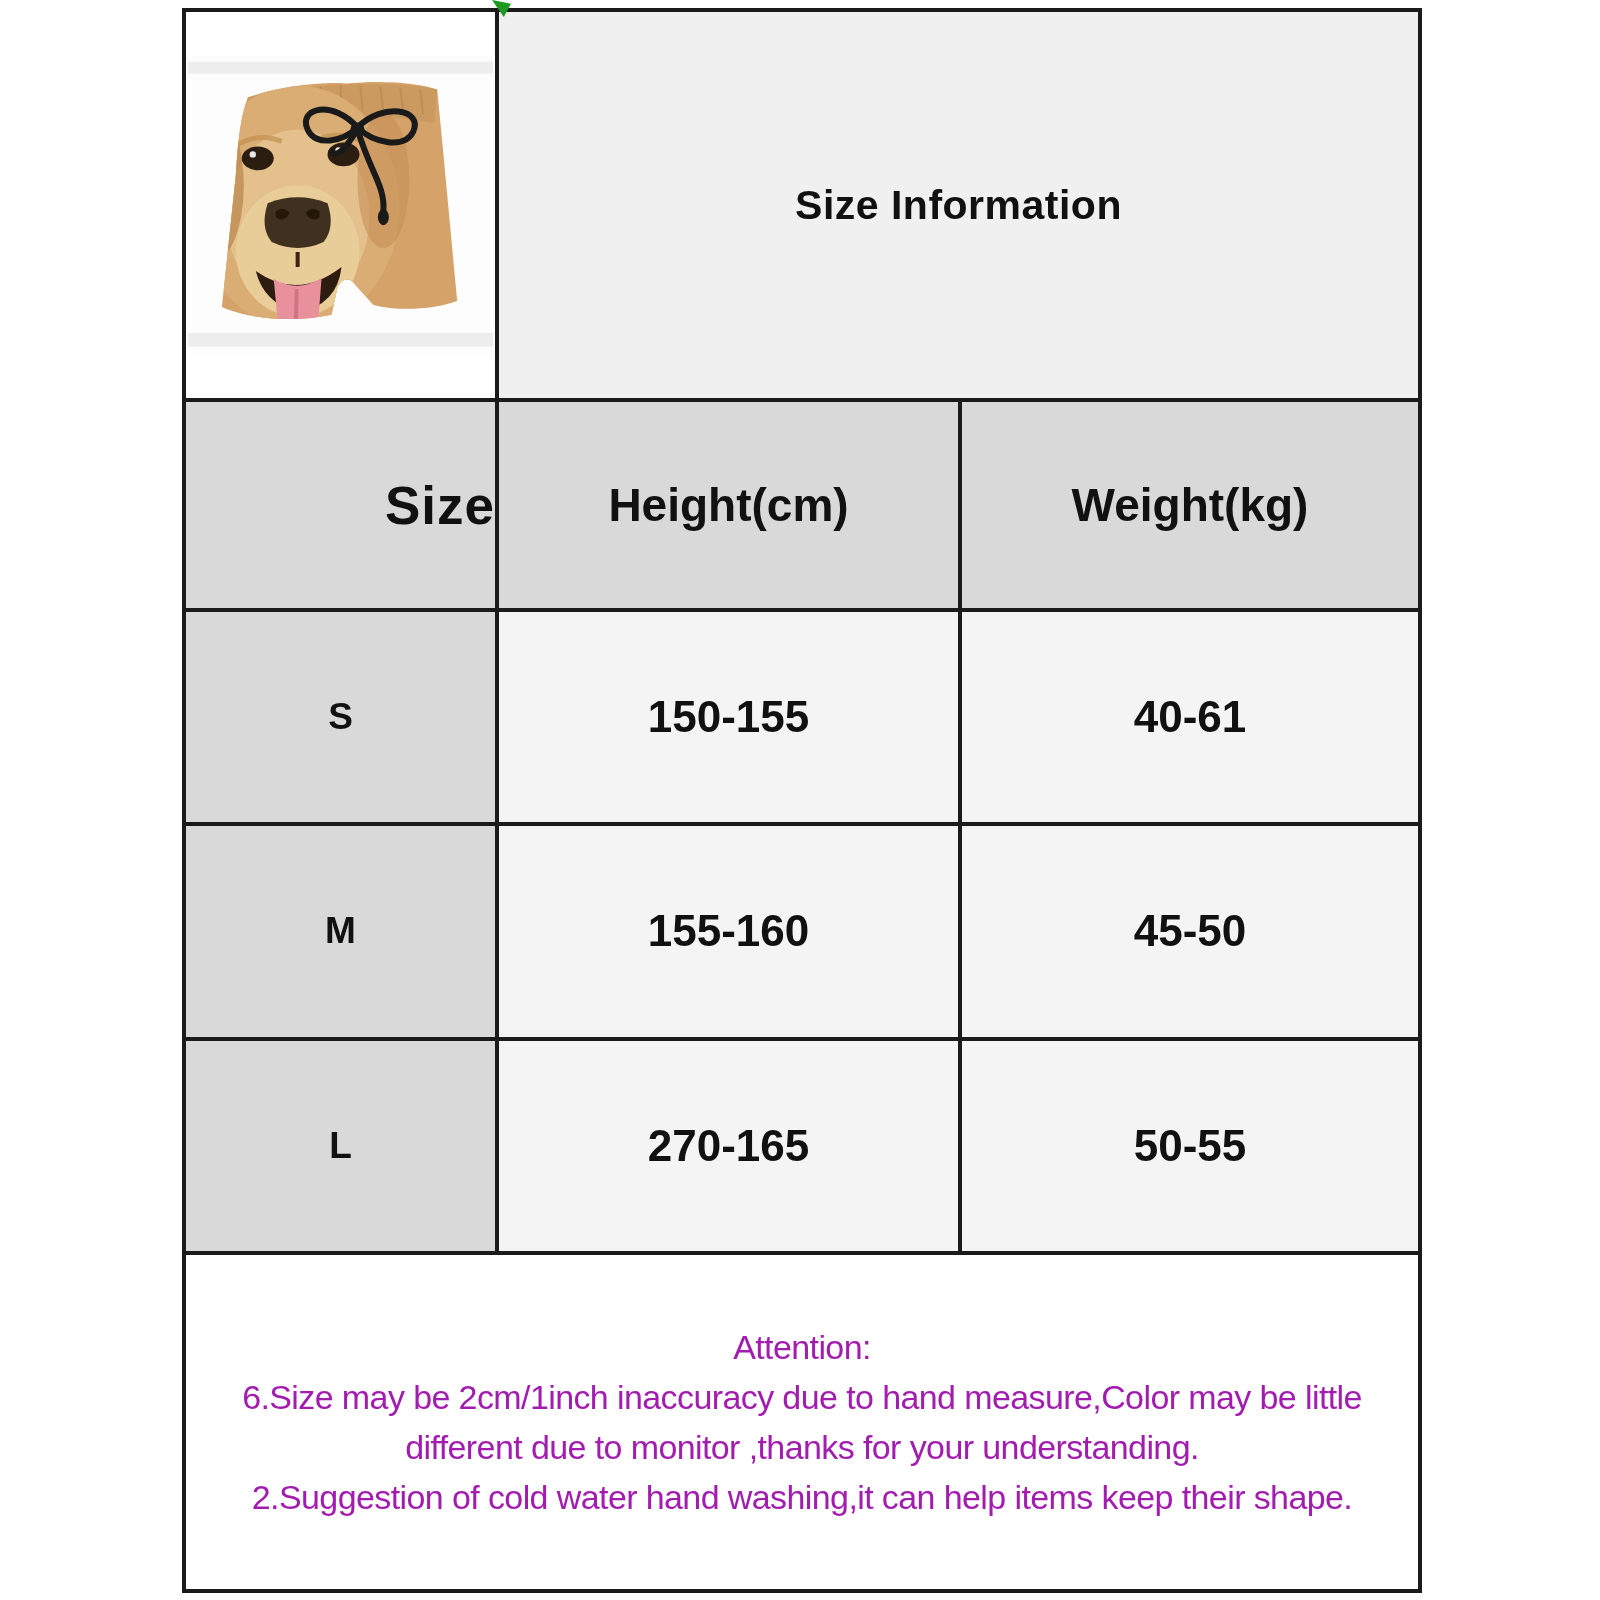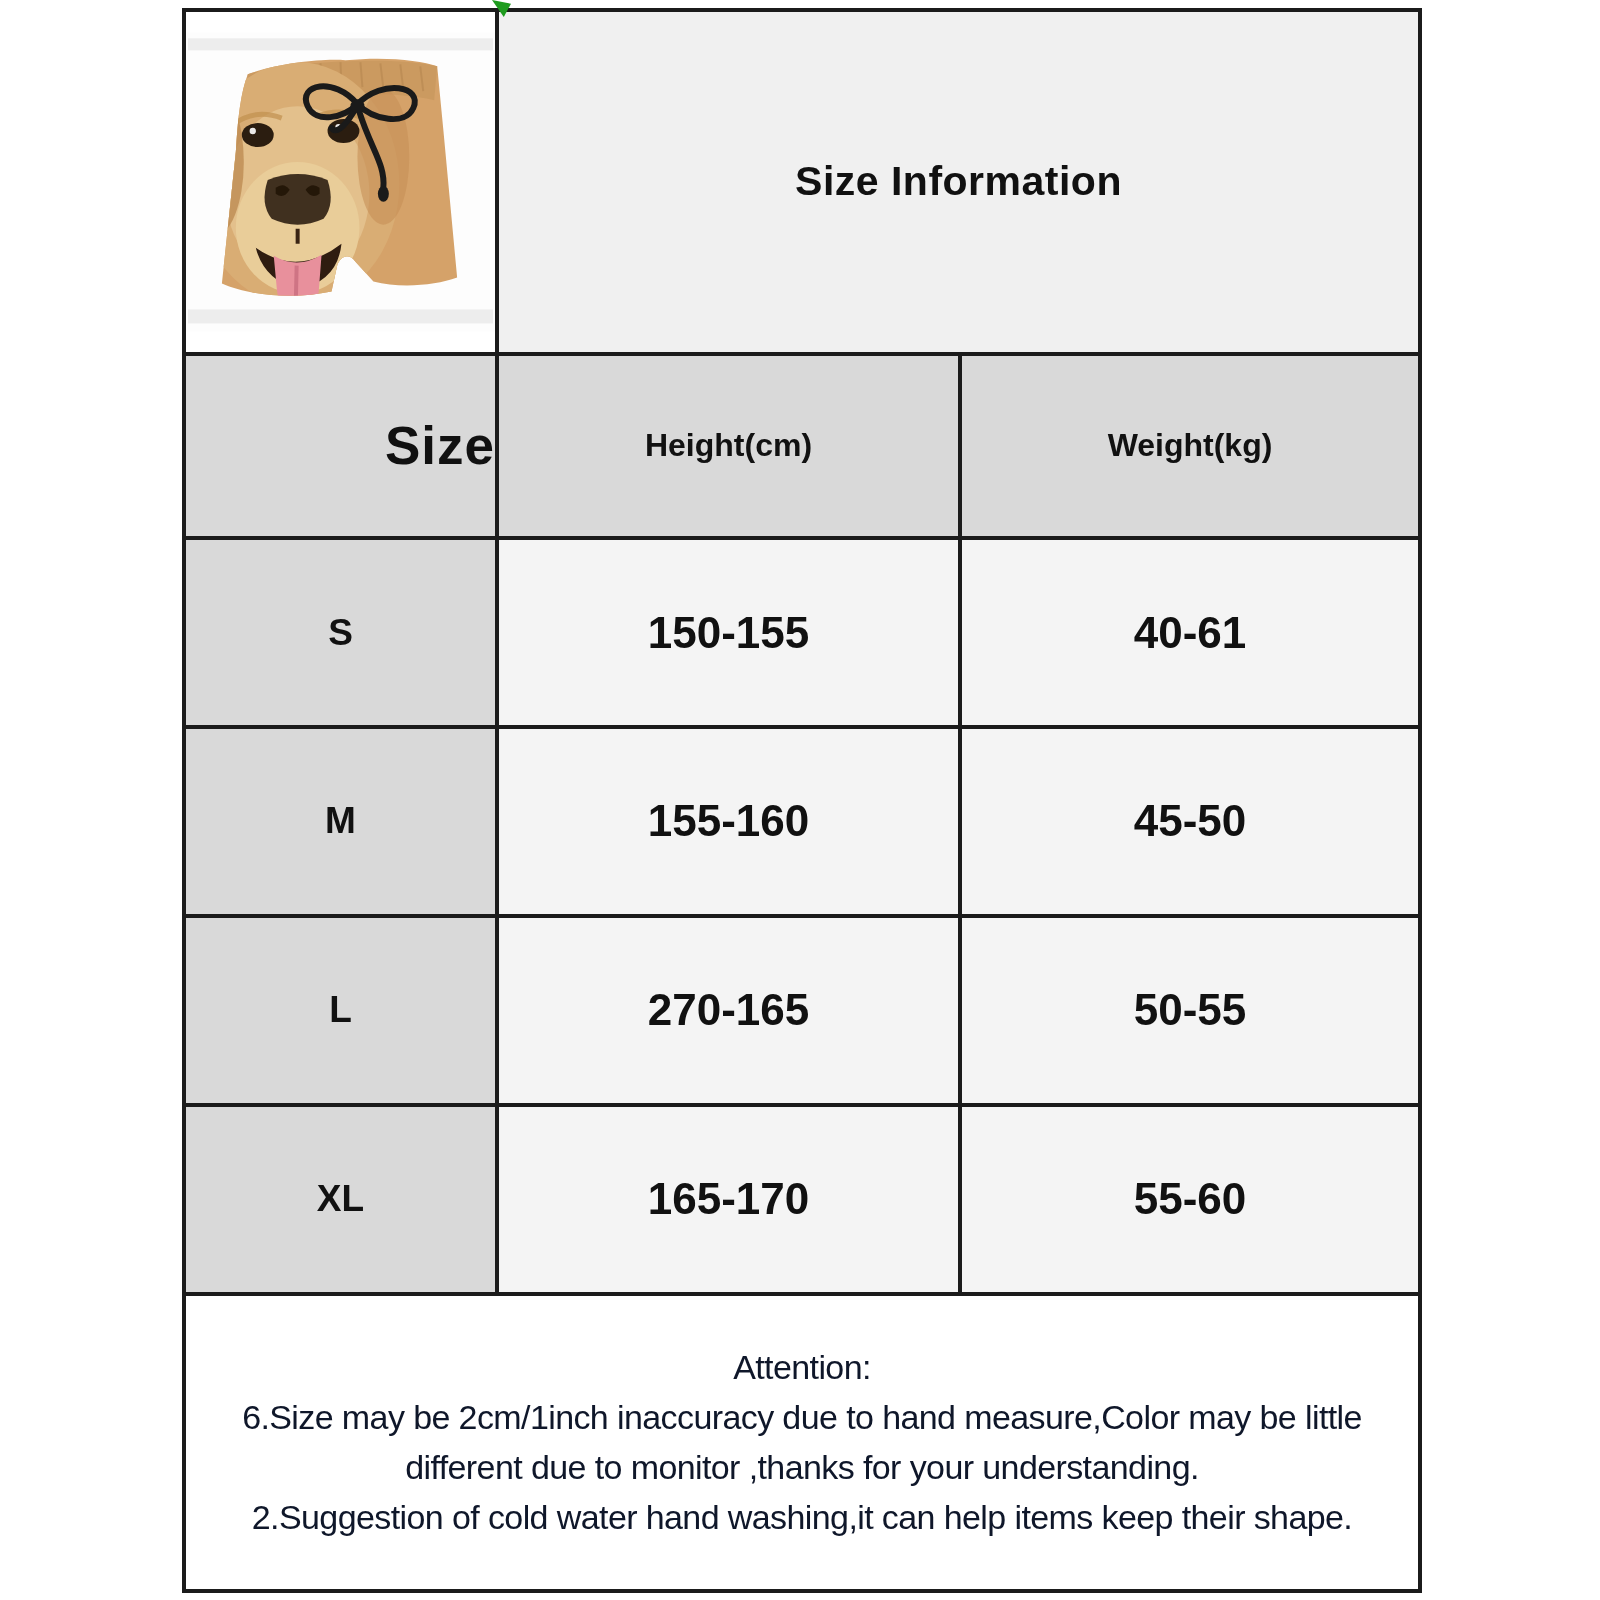--- a/index.html
+++ b/index.html
@@ -53,7 +53,7 @@
   td.col-head {
     background: #d9d9d9;
     font-weight: bold;
-    font-size: 32px;
+    font-size: 46px;
   }
   td.col-head.size-head { font-size: 53px; letter-spacing: 1px; text-align: right; }
   td.size-label {

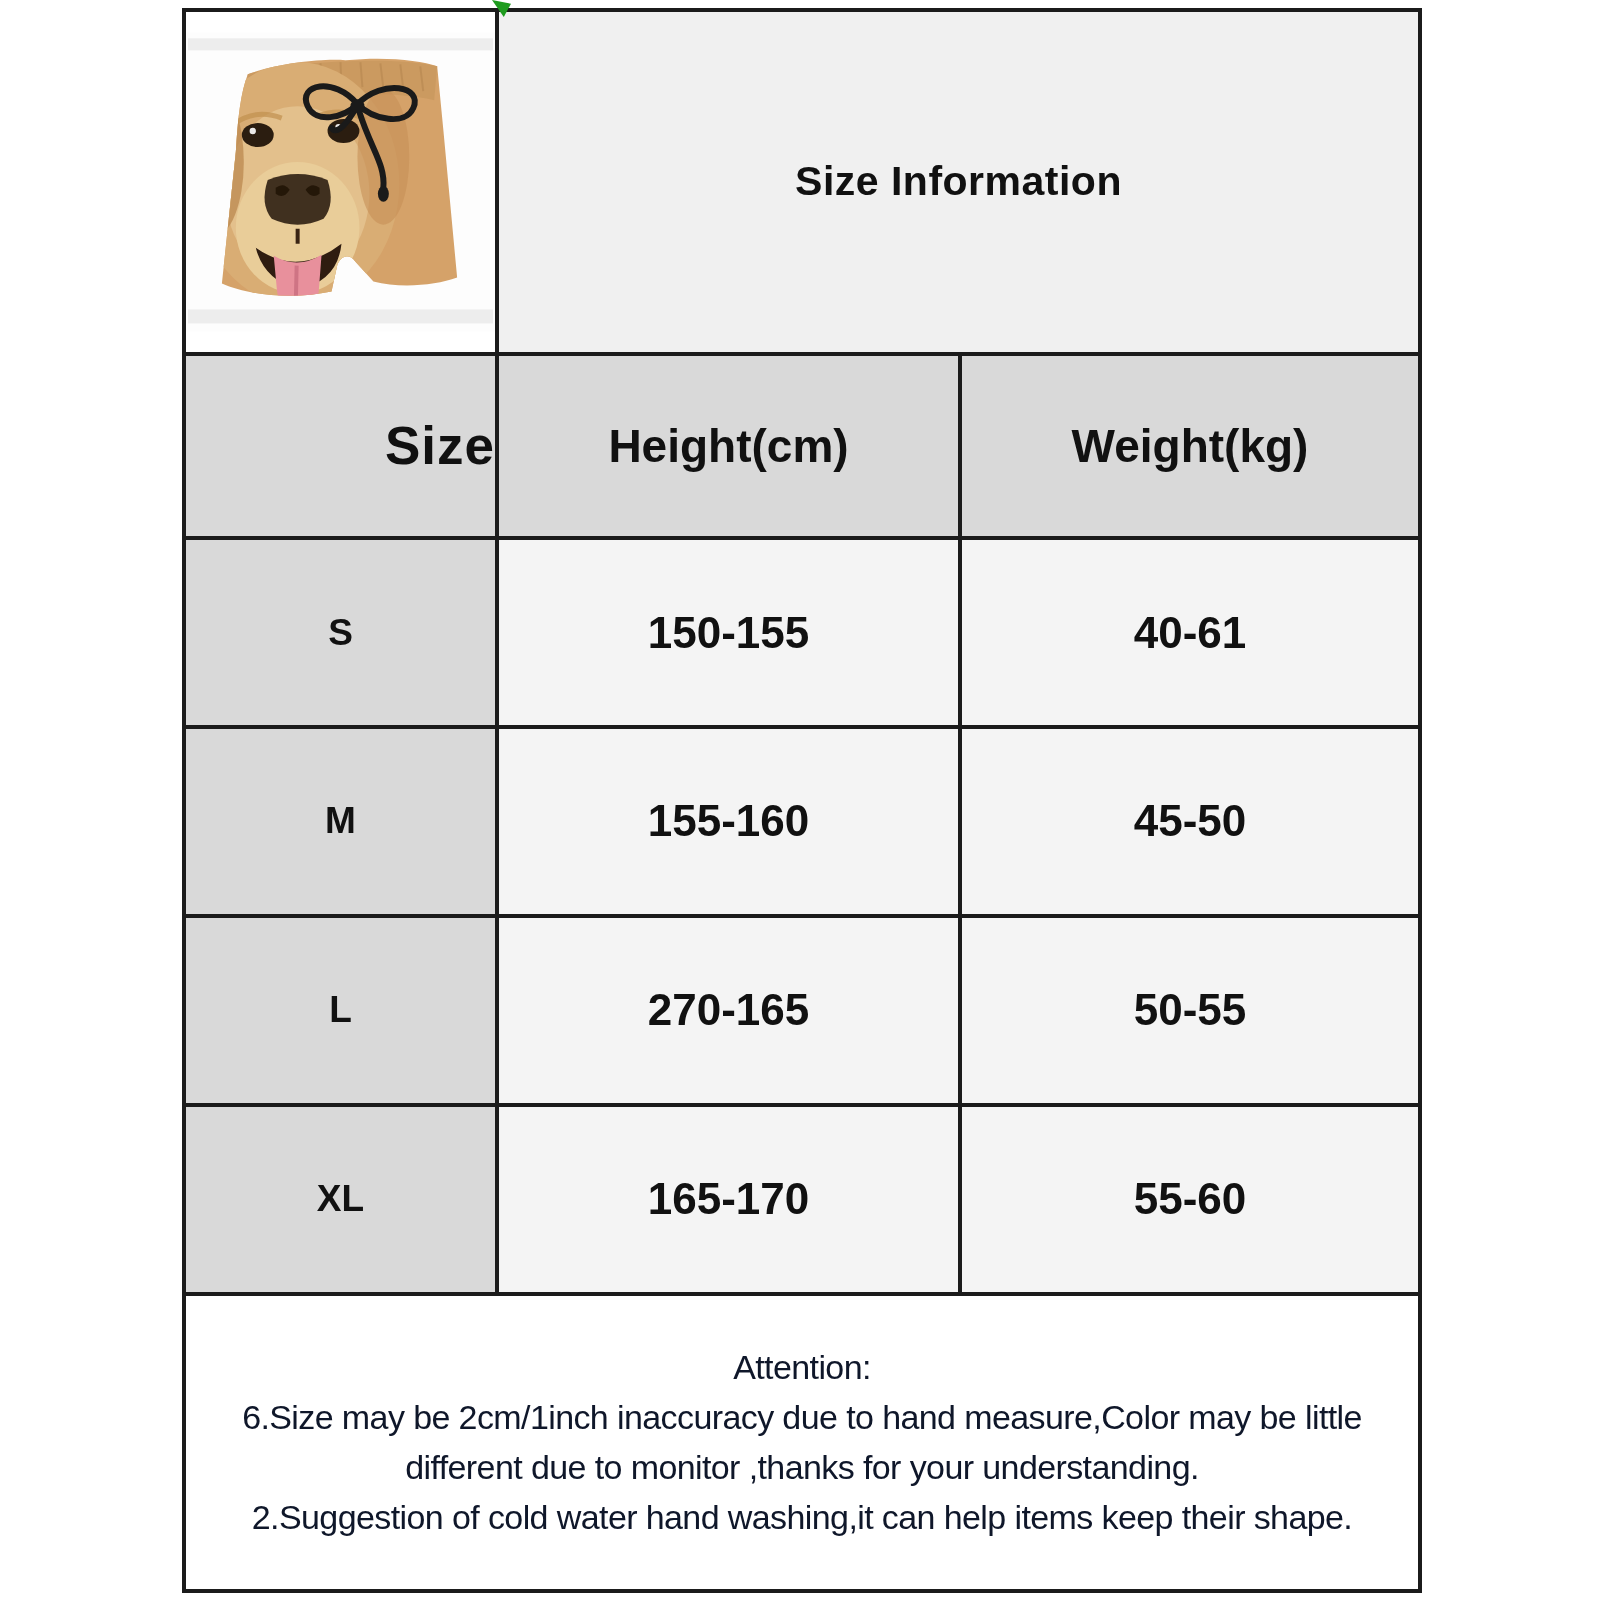--- a/index.html
+++ b/index.html
@@ -184,11 +184,6 @@
       <td class="value-cell">270-165</td>
       <td class="value-cell">50-55</td>
     </tr>
-    <tr class="row-data">
-      <td class="size-label">XL</td>
-      <td class="value-cell">165-170</td>
-      <td class="value-cell">55-60</td>
-    </tr>
 
     <tr class="row-att">
       <td class="attention-cell" colspan="3">

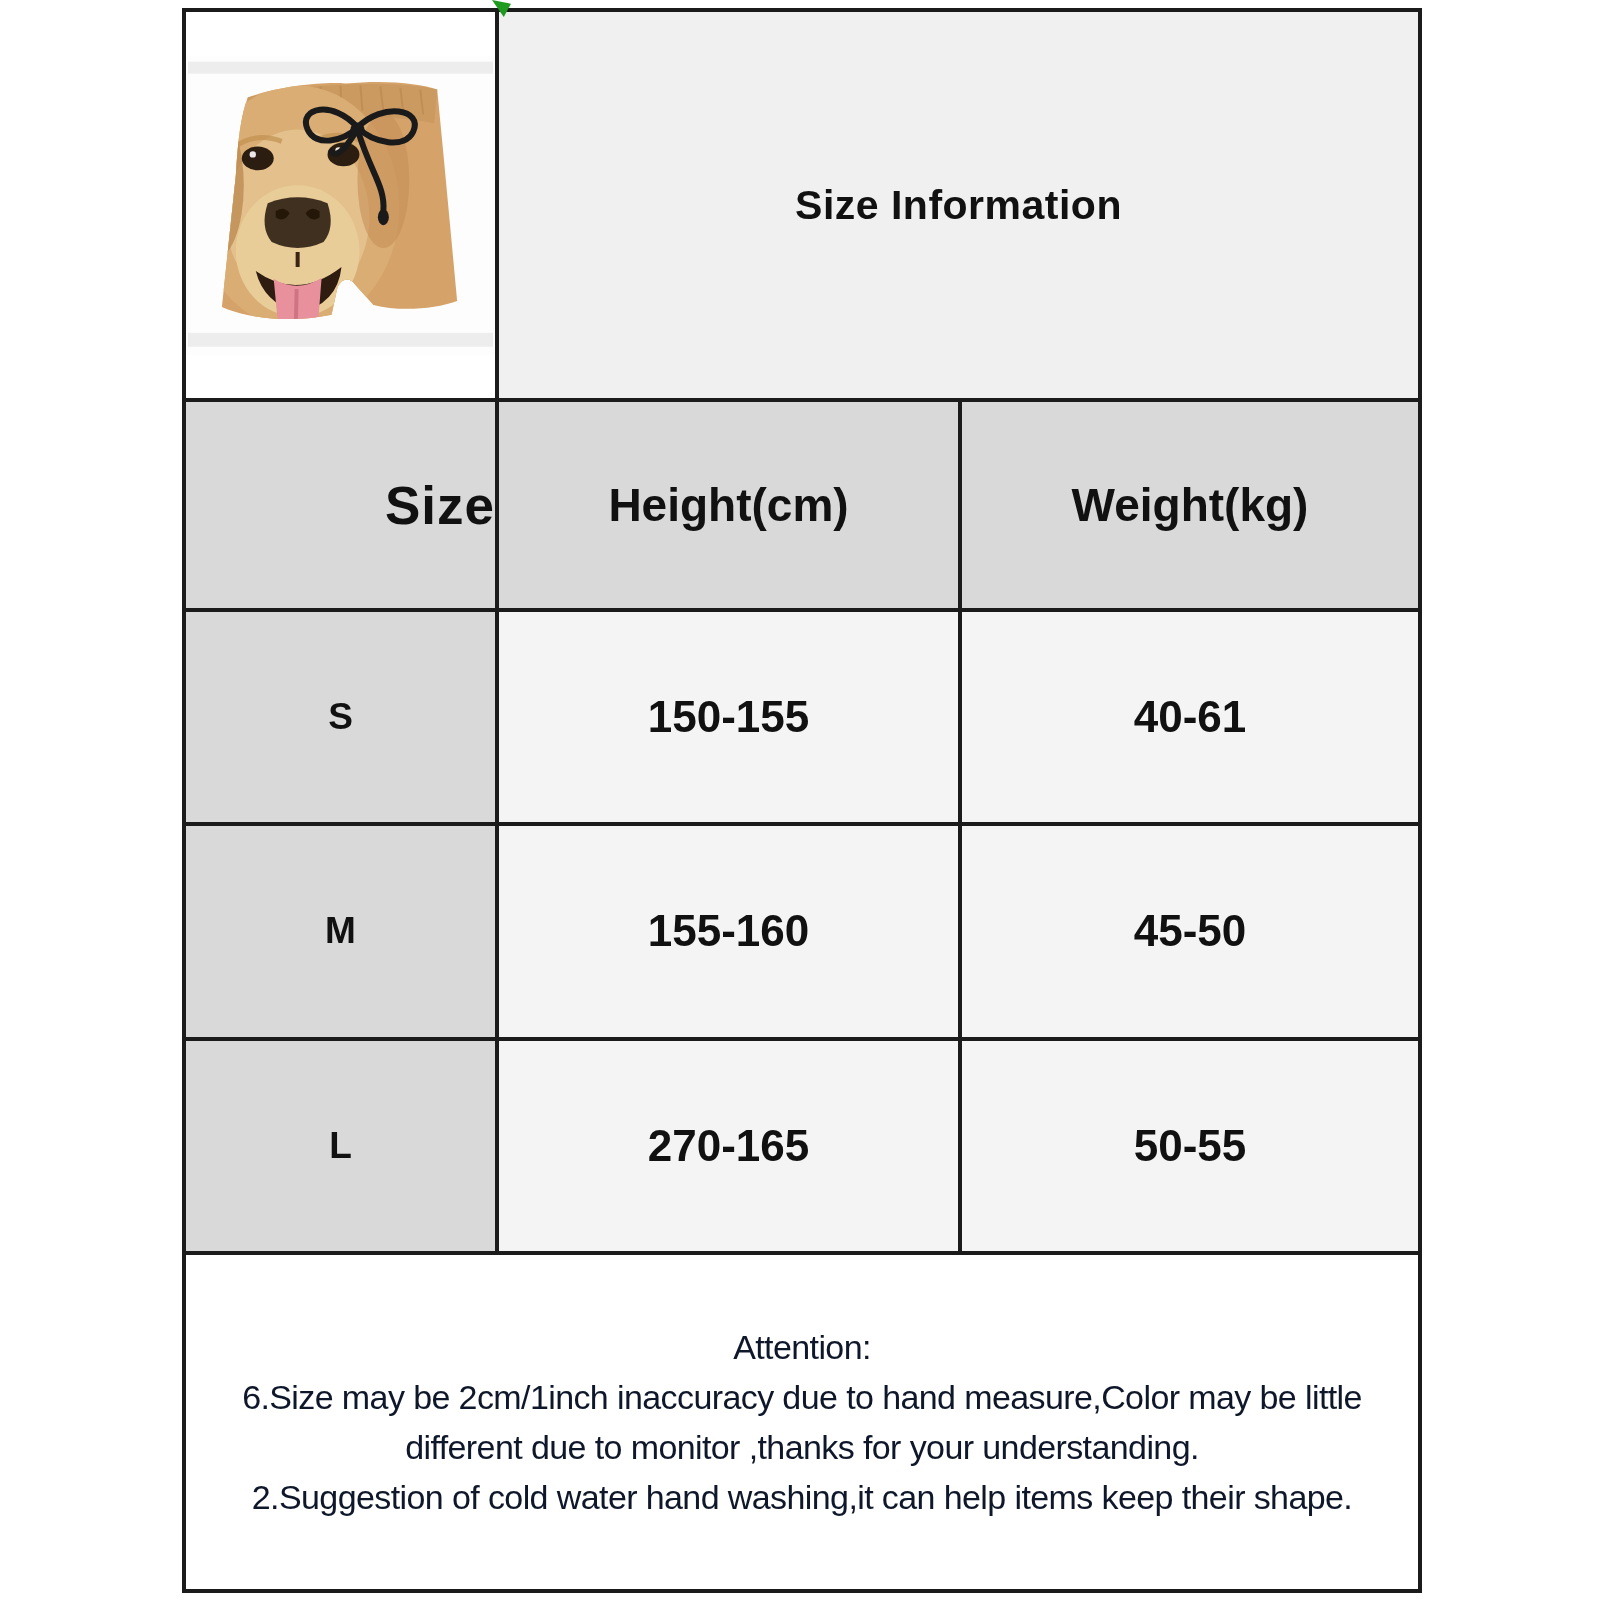--- a/index.html
+++ b/index.html
@@ -77,7 +77,7 @@
     line-height: 50px;
     letter-spacing: -0.6px;
     white-space: nowrap;
-    color: #0f172a;
+    color: #a21caf;
   }
   
   .corner-marker {

